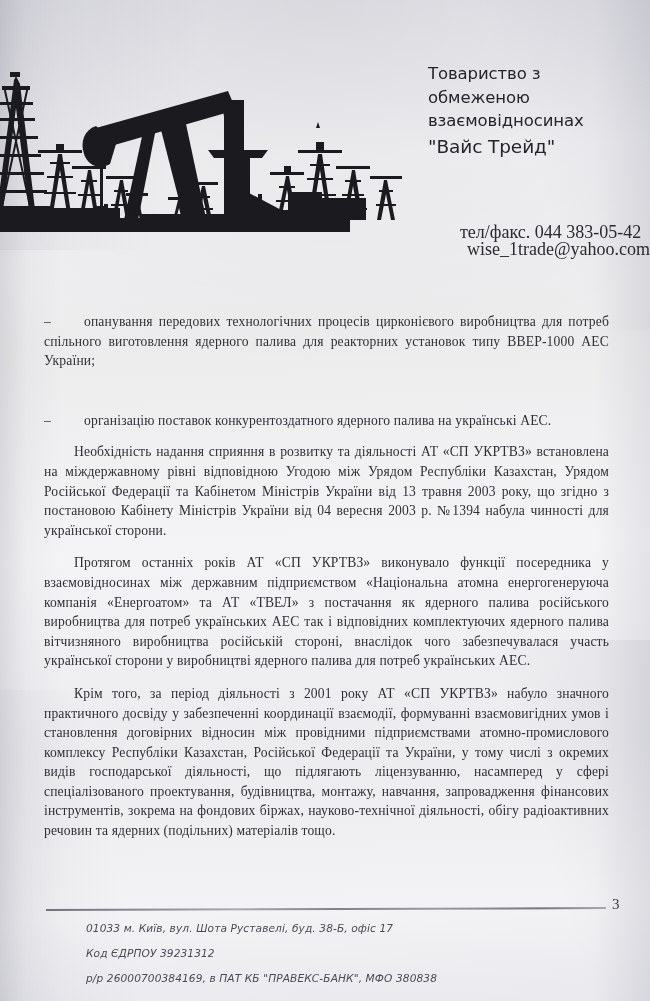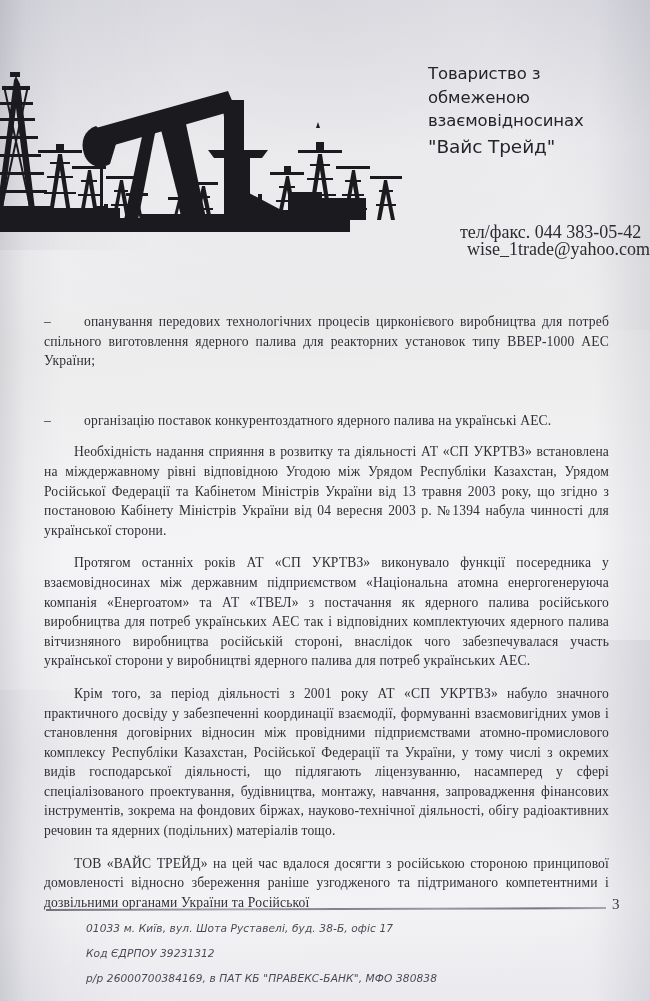--- a/index.html
+++ b/index.html
@@ -224,7 +224,6 @@
 
     <p class="tight">Крім того, за період діяльності з 2001 року АТ «СП УКРТВЗ» набуло значного практичного досвіду у забезпеченні координації взаємодії, формуванні взаємовигідних умов і становлення договірних відносин між провідними підприємствами атомно-промислового комплексу Республіки Казахстан, Російської Федерації та України, у тому числі з окремих видів господарської діяльності, що підлягають ліцензуванню, насамперед у сфері спеціалізованого проектування, будівництва, монтажу, навчання, запровадження фінансових інструментів, зокрема на фондових біржах, науково-технічної діяльності, обігу радіоактивних речовин та ядерних (подільних) матеріалів тощо.</p>
 
-    <p>ТОВ «ВАЙС ТРЕЙД»  на цей час вдалося досягти з російською стороною принципової домовленості відносно збереження раніше узгодженого та підтриманого компетентними і дозвільними органами України та Російської</p>
 
   </div>
 

